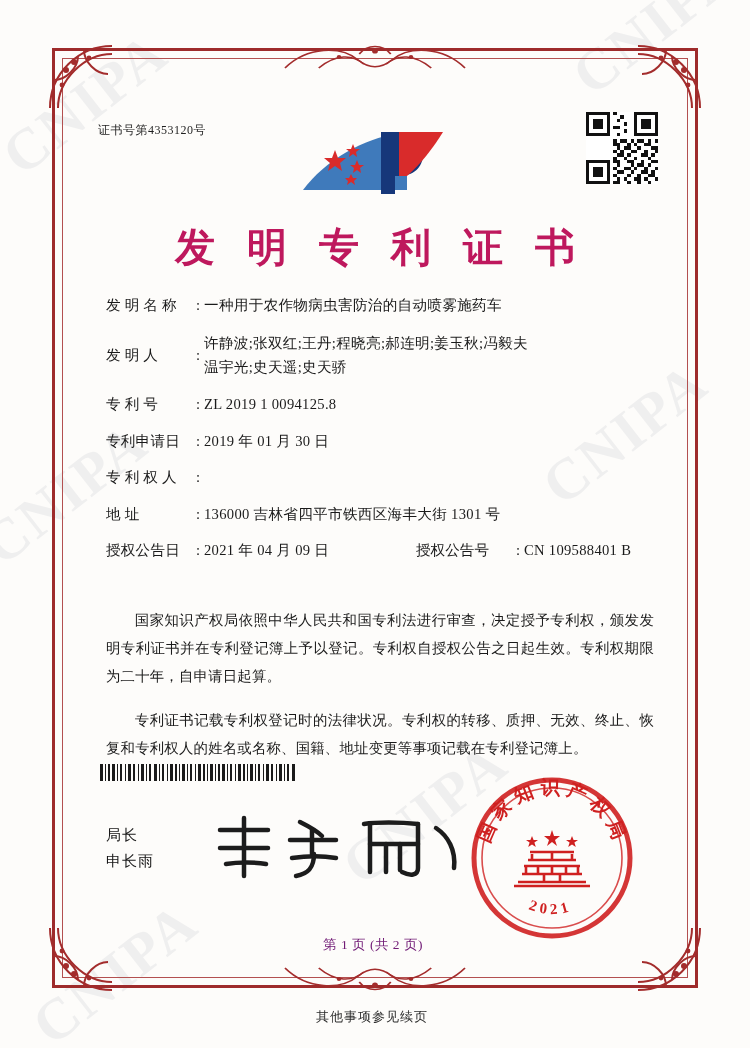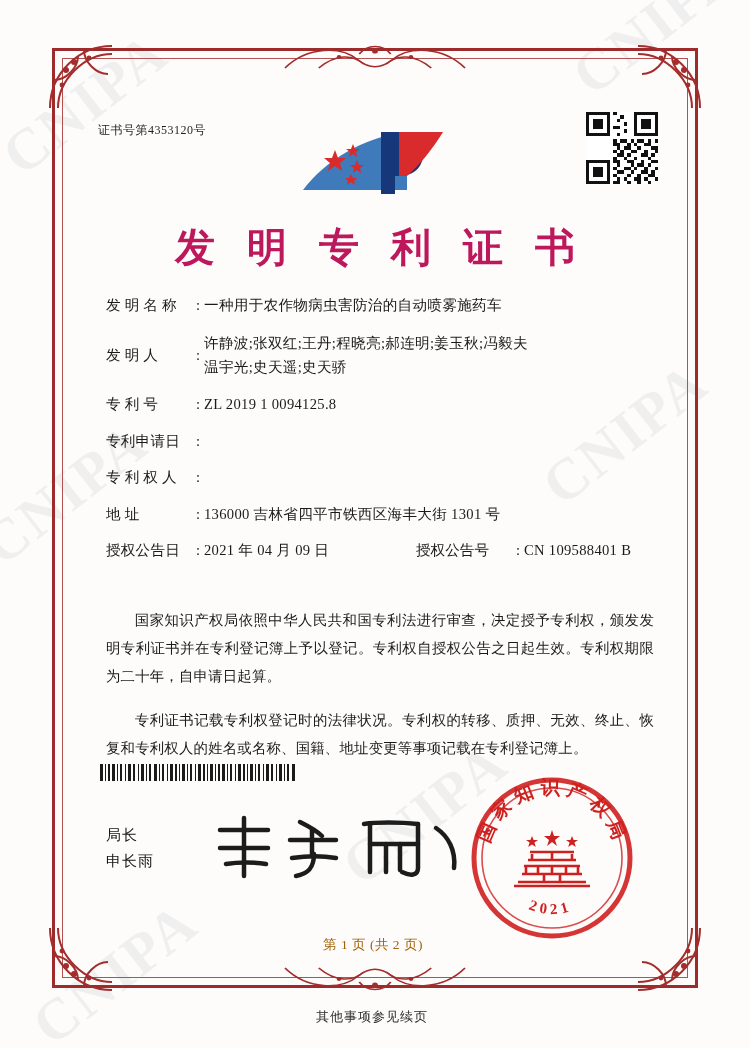--- a/index.html
+++ b/index.html
@@ -506,6 +506,7 @@
       <div class="row">
         <div class="lbl">专利申请日</div>
         <div class="colon">:</div>
+        <div class="val">2019 年 01 月 30 日</div>
       </div>
 
       <div class="row">

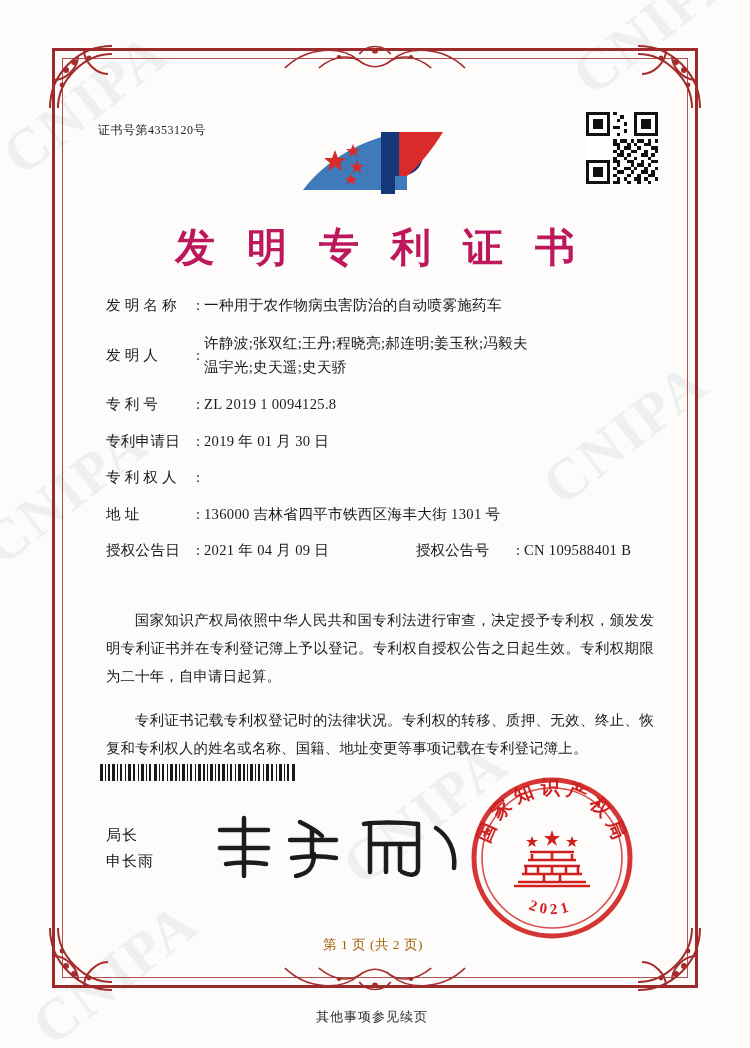--- a/index.html
+++ b/index.html
@@ -242,7 +242,7 @@
     text-align: center;
     font-family: "Liberation Serif", serif;
     font-size: 13.5px;
-    color: #a16207;
+    color: #701a75;
     letter-spacing: 0.5px;
   }
 

